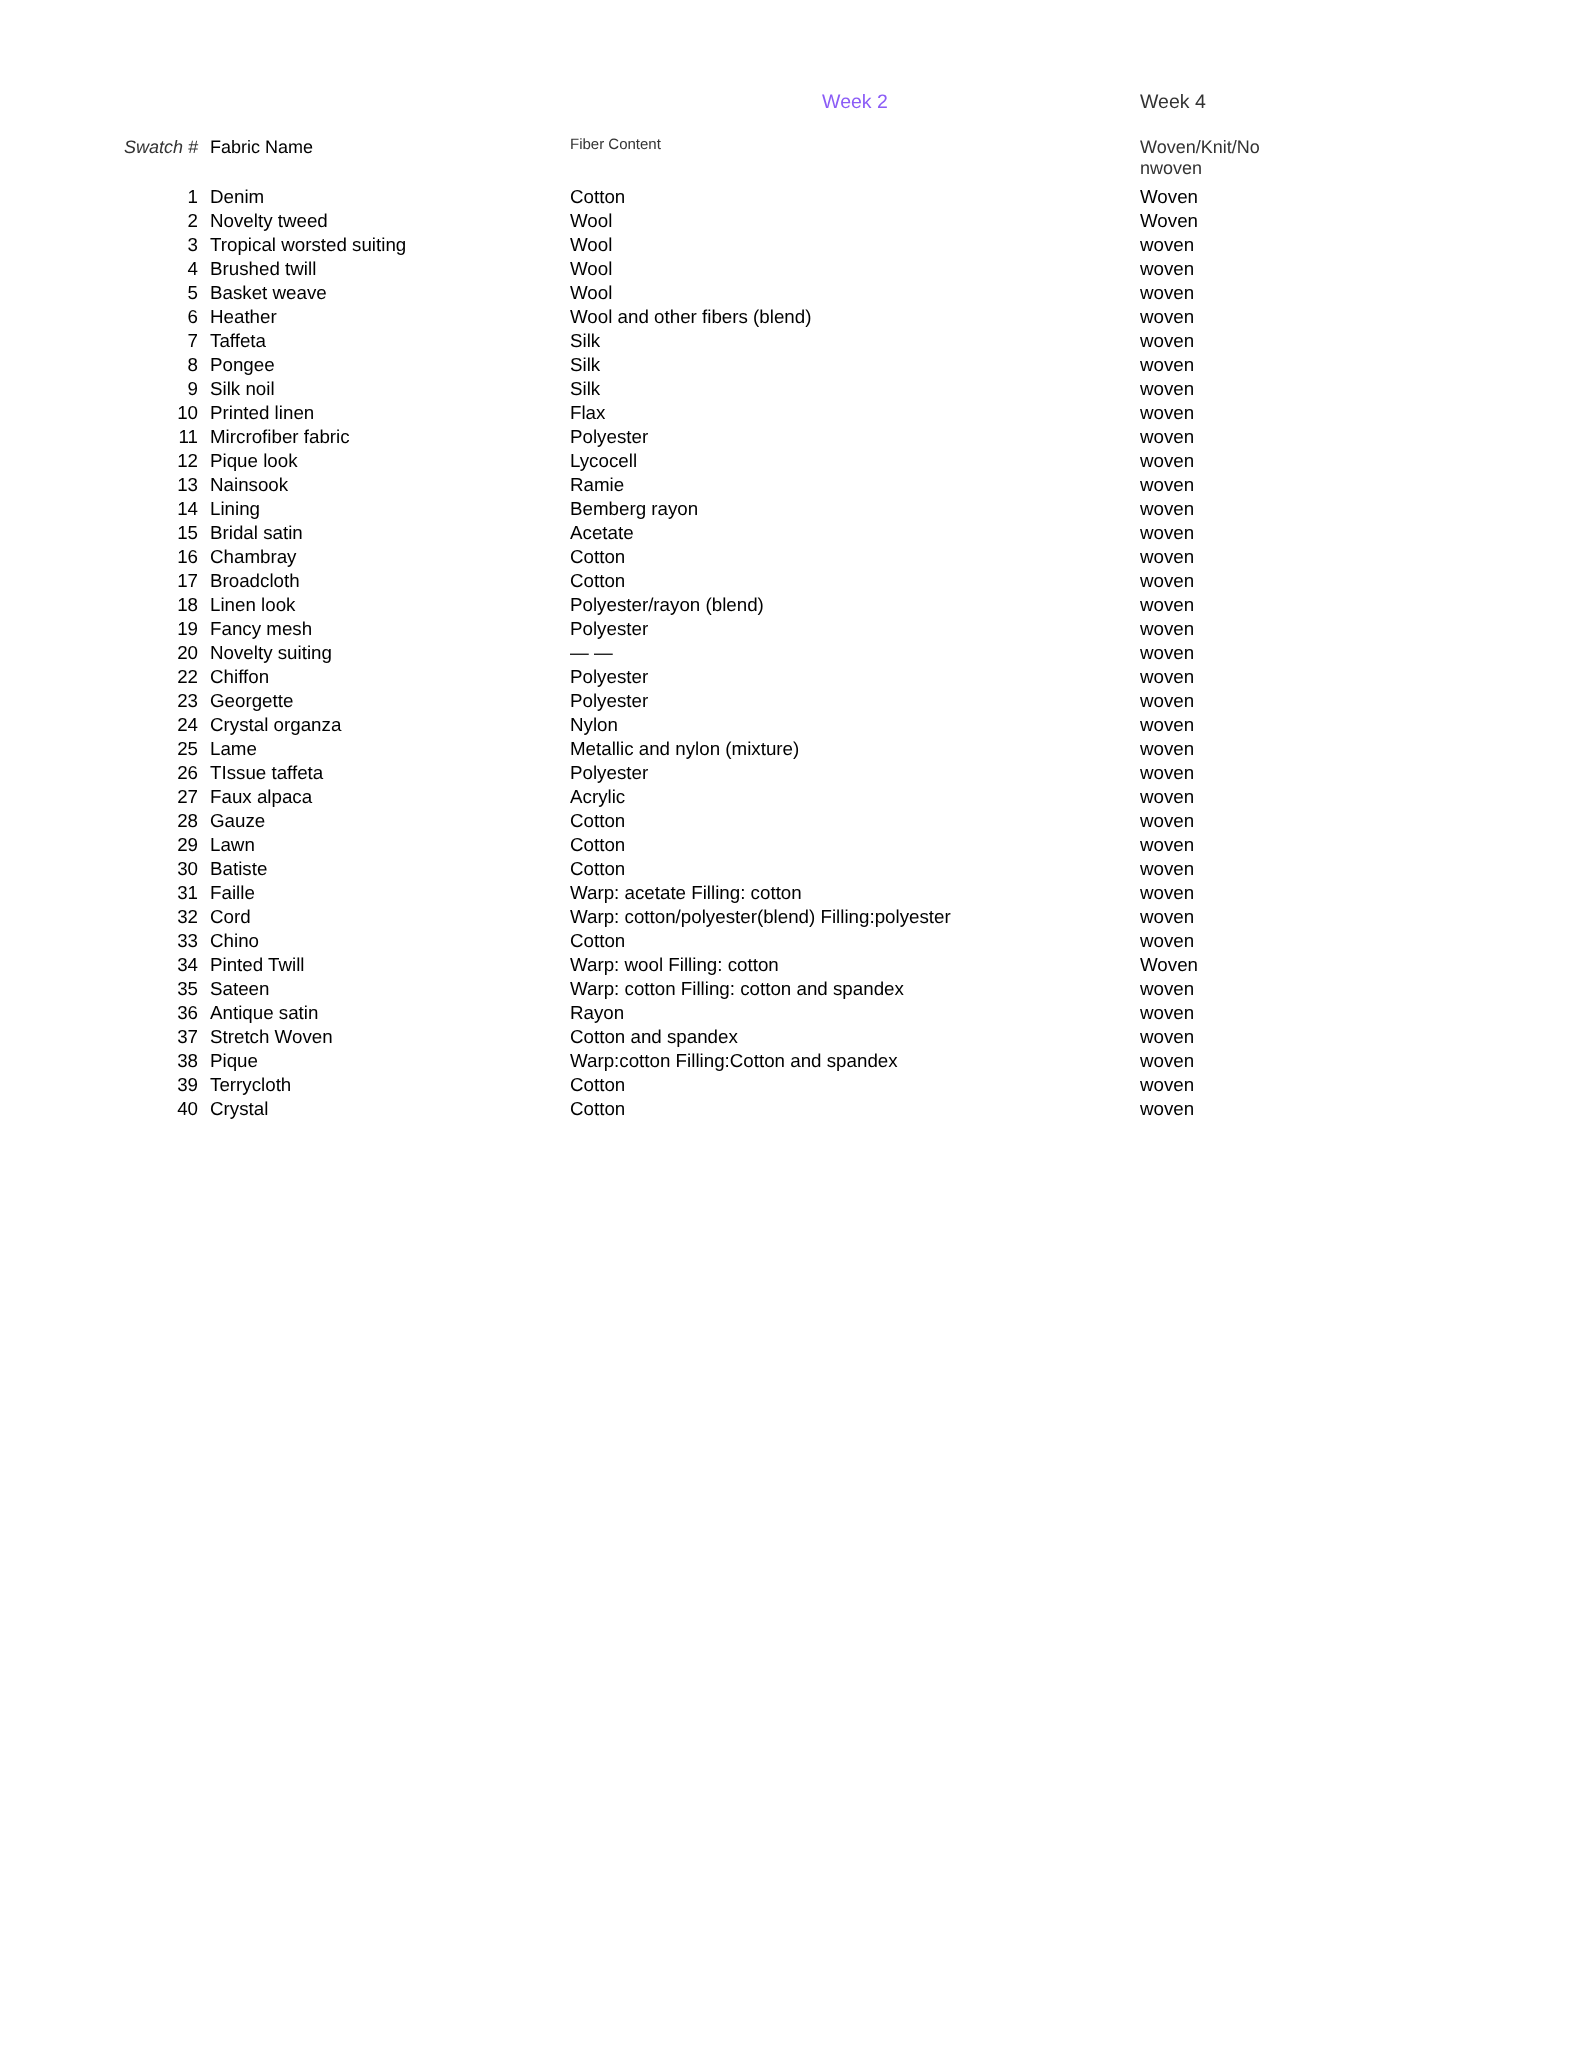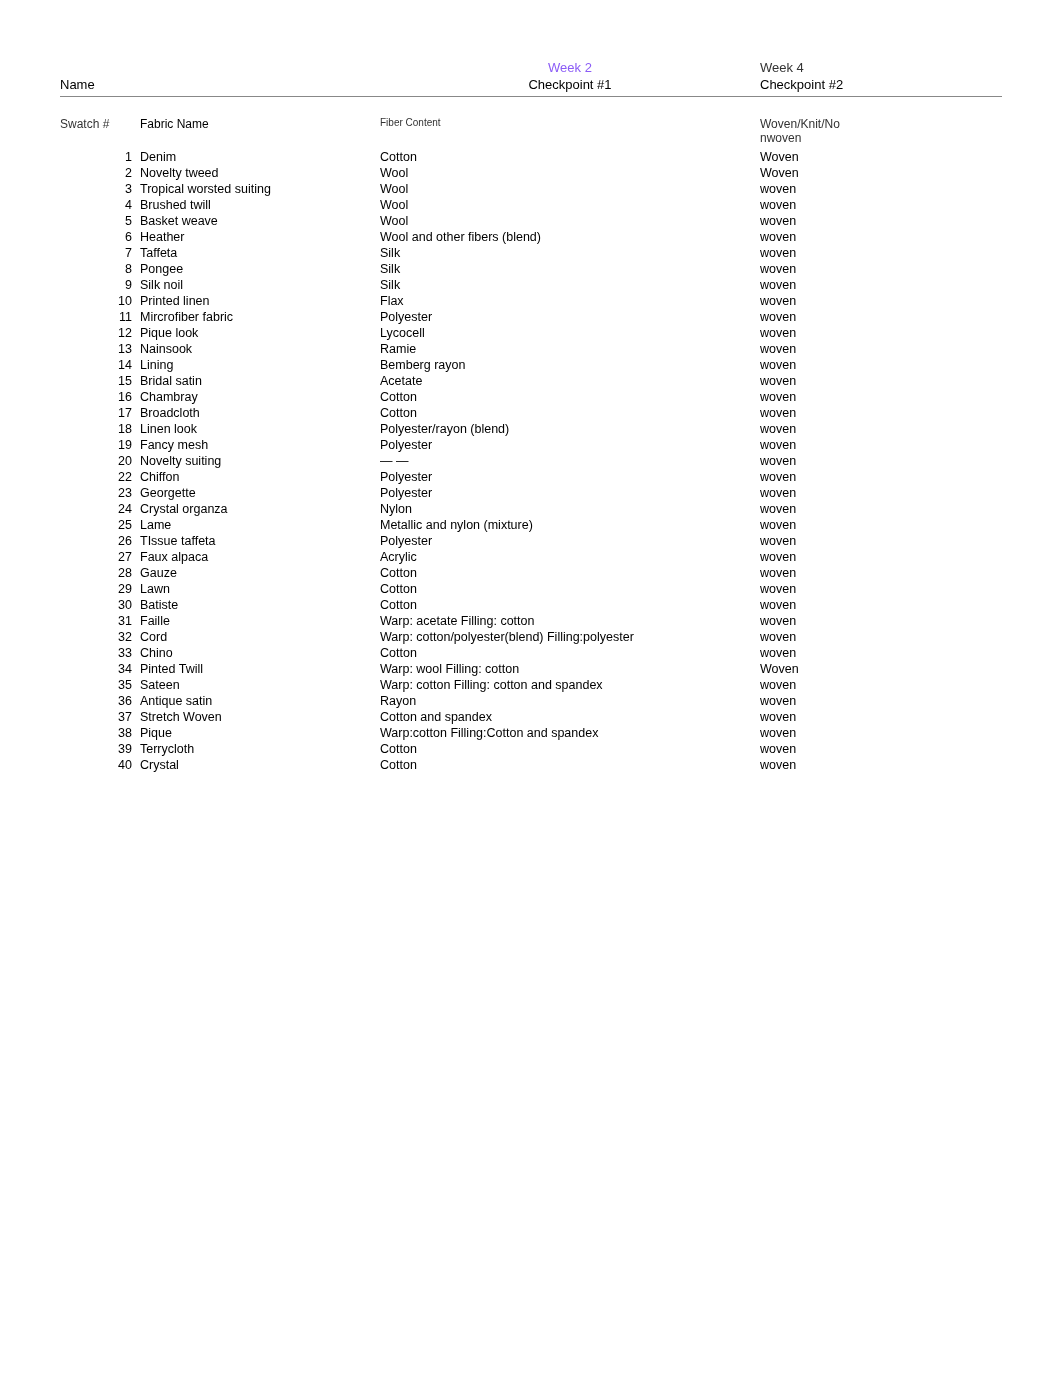--- a/index.html
+++ b/index.html
@@ -170,12 +170,6 @@
     <div class="col-checkpoint2">Week 4</div>
   </div>
 
-  <div class="name-header-row">
-    <div class="name-label">Name</div>
-    <div class="name-value"></div>
-    <div class="checkpoint1-header">Checkpoint #1</div>
-    <div class="checkpoint2-header">Checkpoint #2</div>
-  </div>
 
   <div style="height:14px;"></div>
 

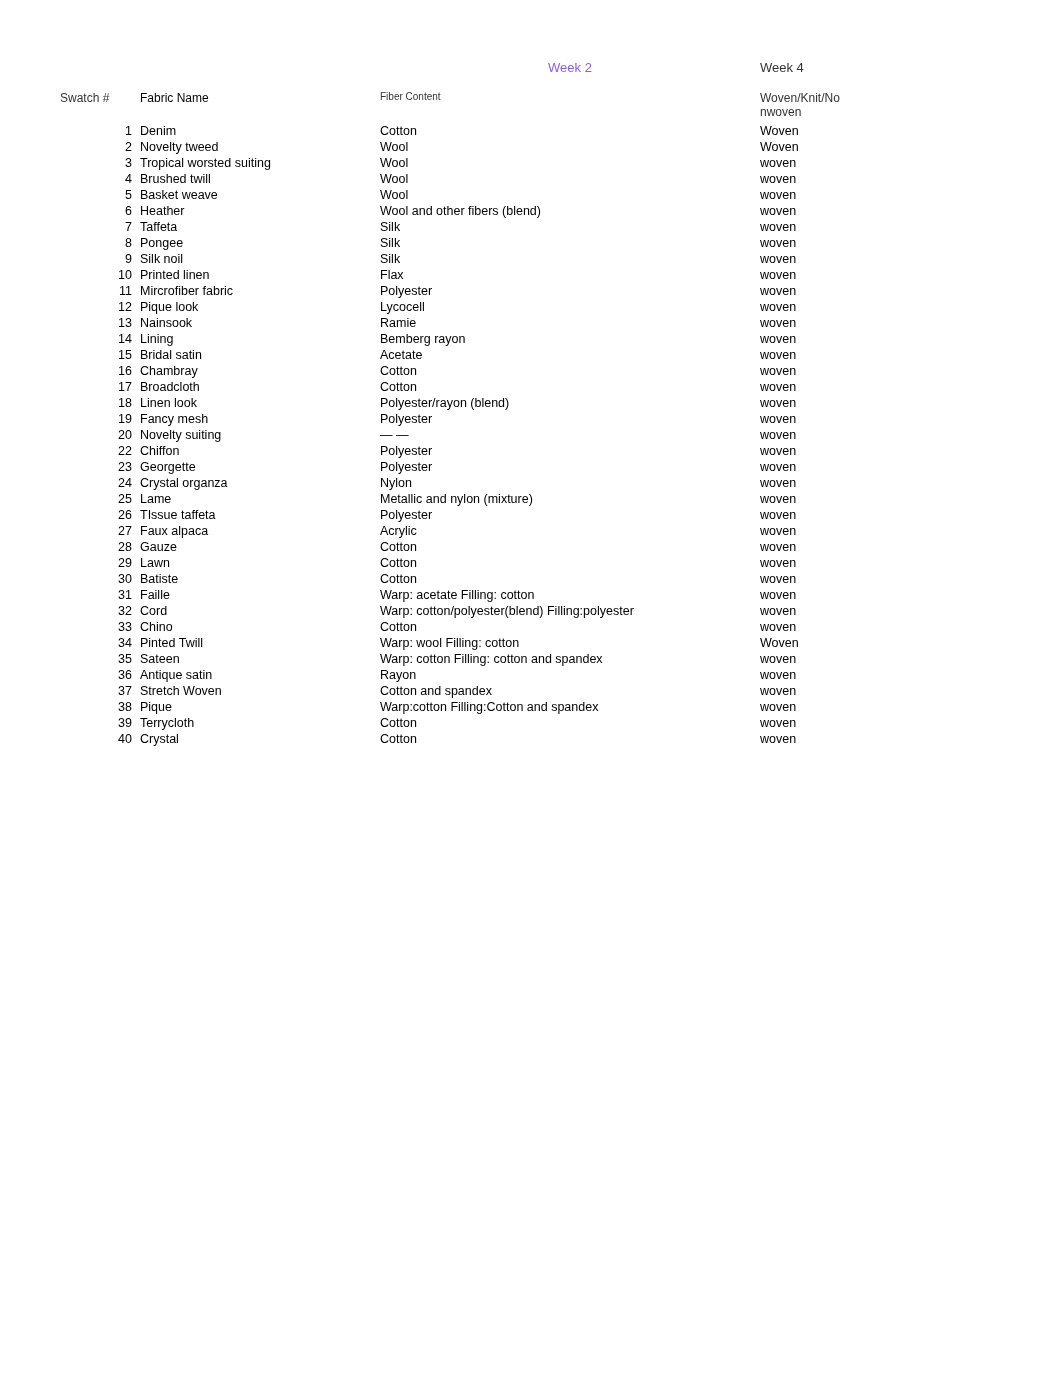--- a/index.html
+++ b/index.html
@@ -174,7 +174,7 @@
   <div style="height:14px;"></div>
 
   <div class="subheader-row">
-    <div class="swatch-label" style="padding-right:21px;">Swatch #</div>
+    <div class="swatch-label" style="text-align:right; padding-right:8px;font-style:italic;">Swatch #</div>
     <div class="fabric-label">Fabric Name</div>
     <div class="fiber-label">Fiber Content</div>
     <div class="woven-label">Woven/Knit/No<br>nwoven</div>

